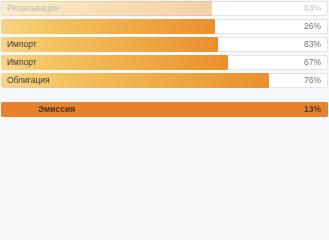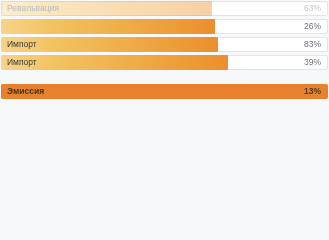--- a/index.html
+++ b/index.html
@@ -138,7 +138,7 @@
     <div class="track"></div>
     <div class="fill" style="width: 69.5%;"></div>
     <span class="label">Импорт</span>
-    <span class="pct">39%</span>
+    <span class="pct">67%</span>
   </div>
 
 

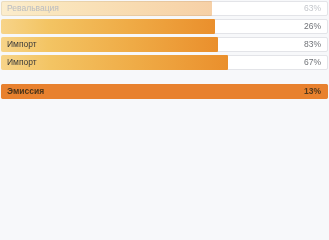--- a/index.html
+++ b/index.html
@@ -142,6 +142,12 @@
   </div>
 
 
+  <div class="row">
+    <div class="track"></div>
+    <div class="fill" style="width: 82%;"></div>
+    <span class="label">Облигация</span>
+    <span class="pct">76%</span>
+  </div>
 
 
   <div class="spacer"></div>

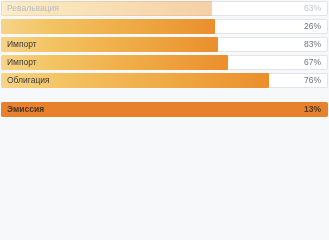--- a/index.html
+++ b/index.html
@@ -103,6 +103,7 @@
   .row.total .label {
     color: #4a3419;
     font-weight: bold;
+    margin-left: 31px;
   }
   .row.total .pct {
     color: #52391c;

